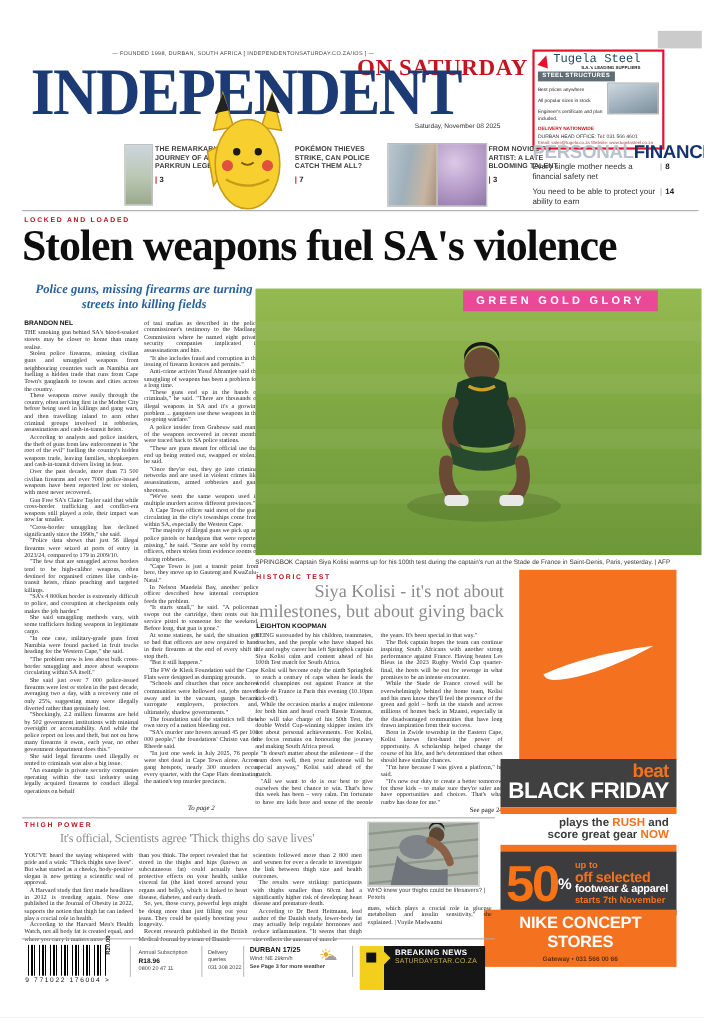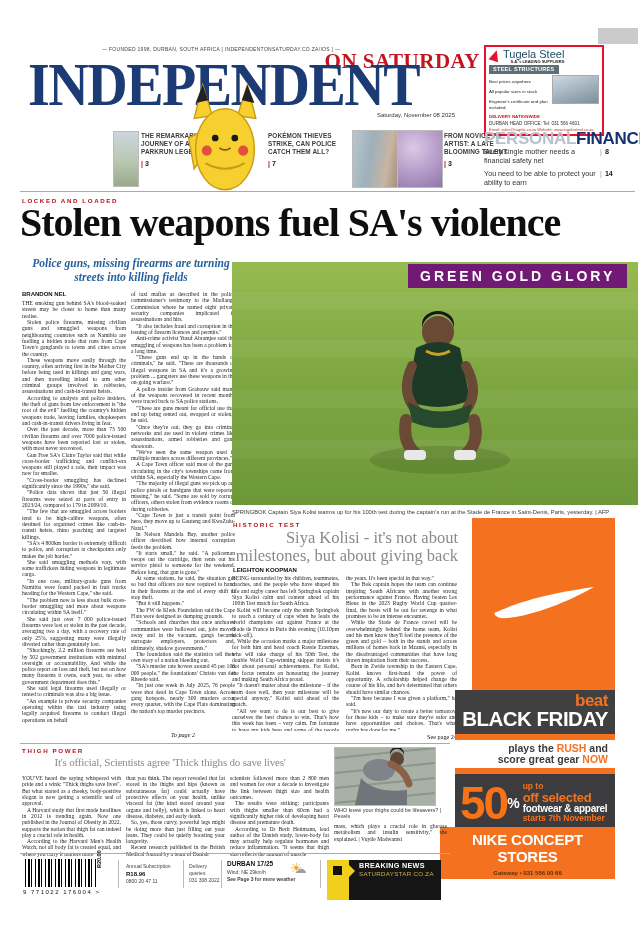--- a/index.html
+++ b/index.html
@@ -20,7 +20,7 @@
   .tg-head{display:flex;align-items:flex-start;}
   .tg-logo{width:0;height:0;border-left:5px solid transparent;border-right:5px solid transparent;
            border-bottom:11px solid #e8112d;transform:rotate(18deg);margin:1px 3px 0 1px;}
-  .tg-name{font-family:Liberation Sans, sans-serif;font-size:11px;color:#1d4a63;line-height:1;}
+  .tg-name{font-family:Liberation Mono, monospace;font-size:11px;color:#1d4a63;line-height:1;}
   .tg-tag{font-size:4px;font-weight:bold;color:#222;text-align:right;margin-top:-1px;}
   .tg-banner{display:inline-block;background:#5f6e75;color:#fff;font-weight:bold;font-size:5.5px;
              padding:1px 4px;margin:1px 0;letter-spacing:.3px;}

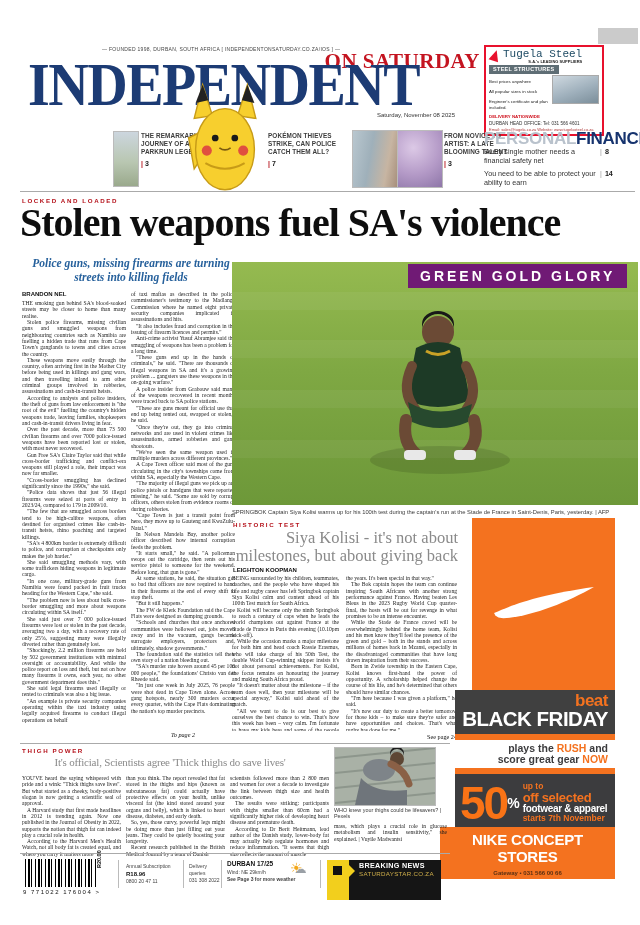--- a/index.html
+++ b/index.html
@@ -75,7 +75,7 @@
   .cont1{left:131px;top:731px;width:104px;text-align:center;}
   
   .photo{left:232px;top:262px;width:406px;height:243px;overflow:hidden;}
-  .photo-label{position:absolute;left:176px;top:2px;background:#701a75;color:#fff;font-size:14px;
+  .photo-label{position:absolute;left:189px;top:2px;background:#ec4899;color:#fff;font-size:10px;
                font-weight:bold;letter-spacing:3px;padding:4px 12px;}
   .caption{font-size:5.8px;color:#3a3a3a;}
   .caption1{left:232px;top:509px;width:406px;}

